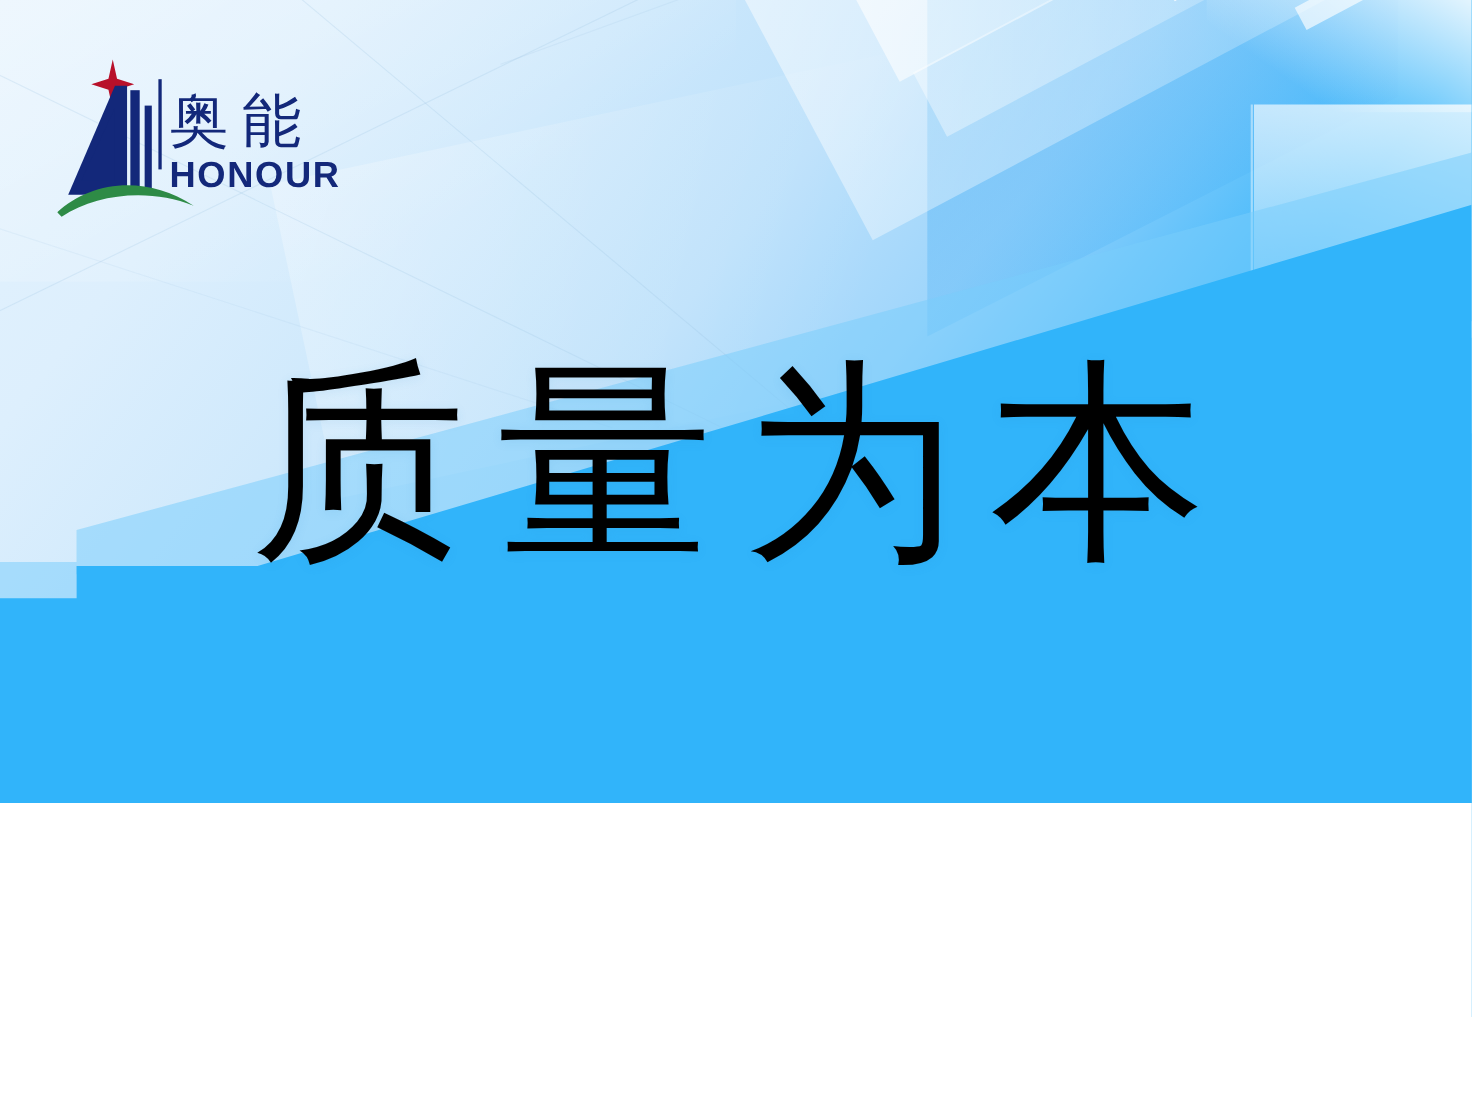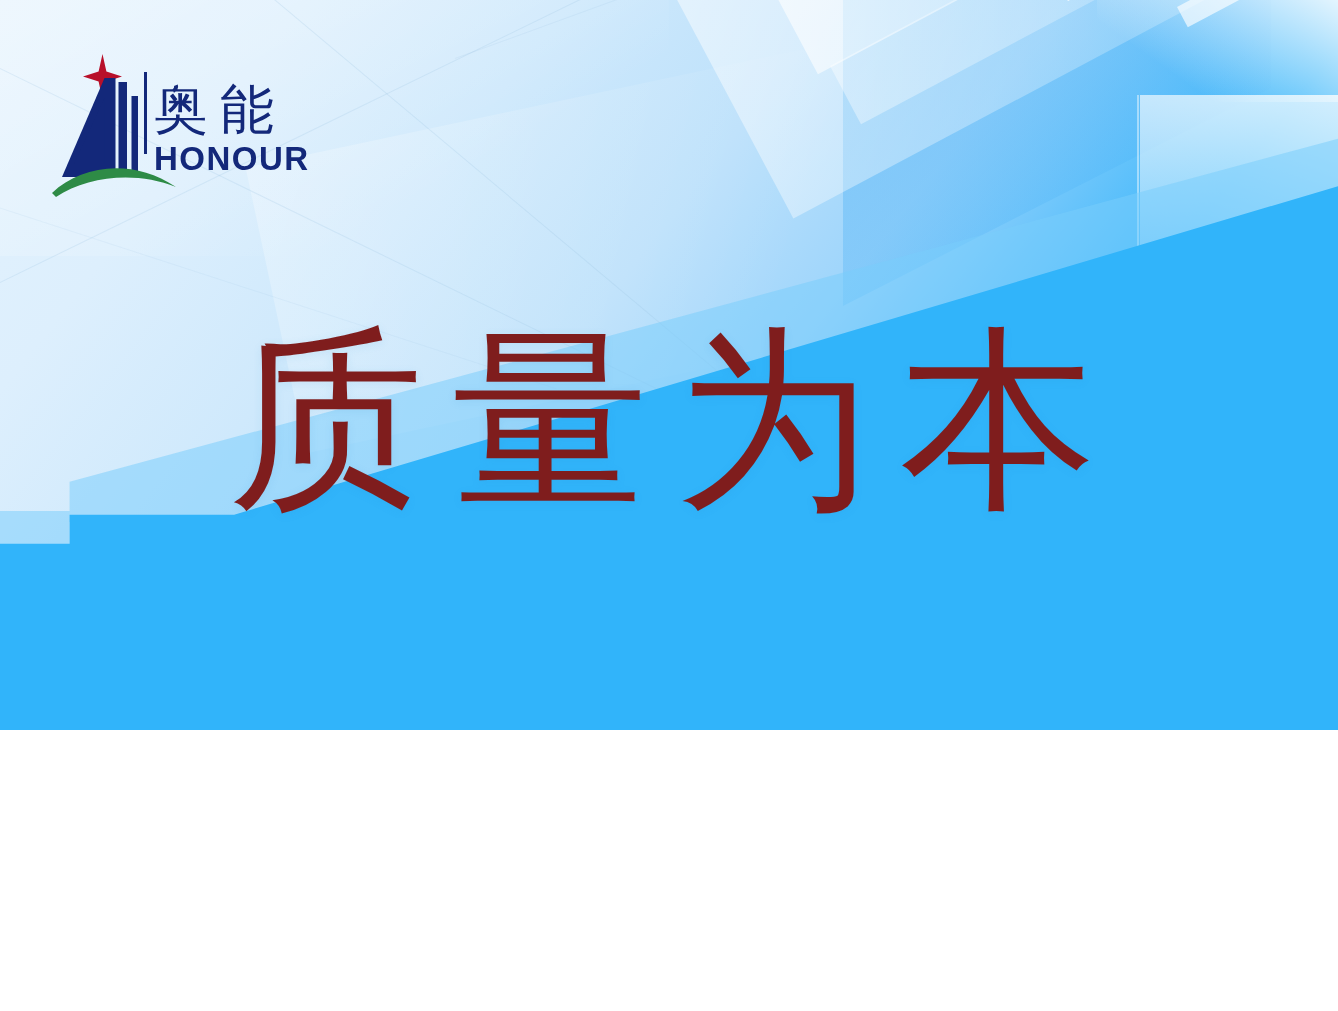--- a/index.html
+++ b/index.html
@@ -169,7 +169,7 @@
     width: 930px;
   }
   .hl-line {
-    color: #7f1d1d;
+    color: #000000;
     font-size: 196px;
     line-height: 1.23;
     font-weight: 400;

